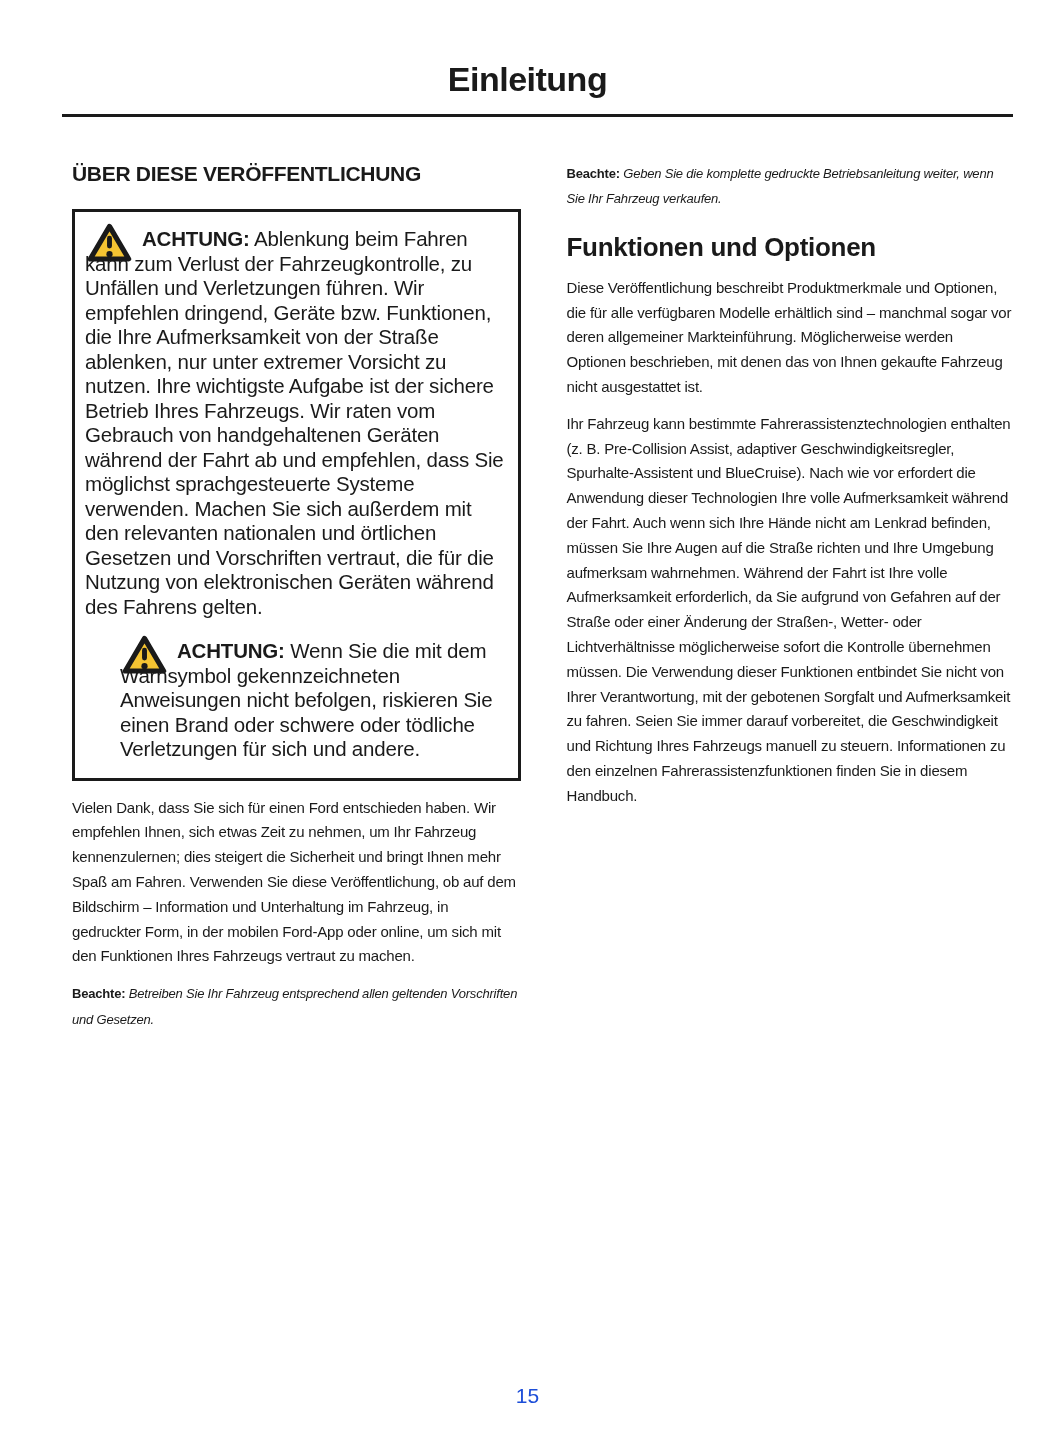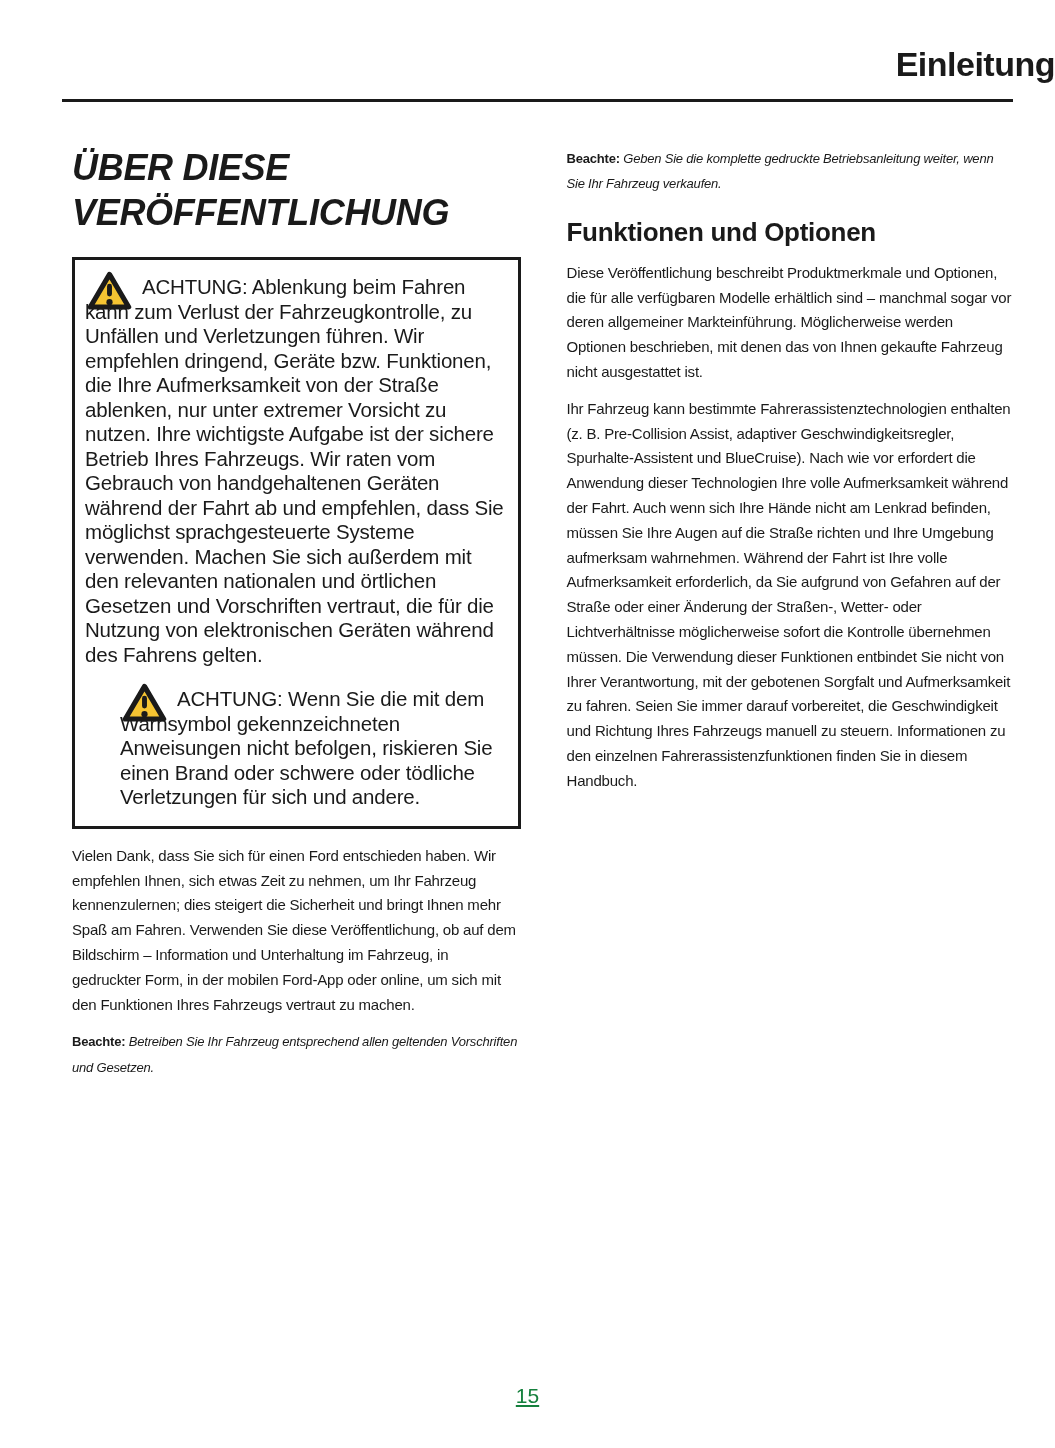--- a/index.html
+++ b/index.html
@@ -19,8 +19,8 @@
   }
   .page-title {
     margin: 0;
-    padding-top: 45px;
-    text-align: right;
+    padding-top: 60px;
+    text-align: center;
     font-size: 34px;
     font-weight: 800;
     letter-spacing: -0.5px;

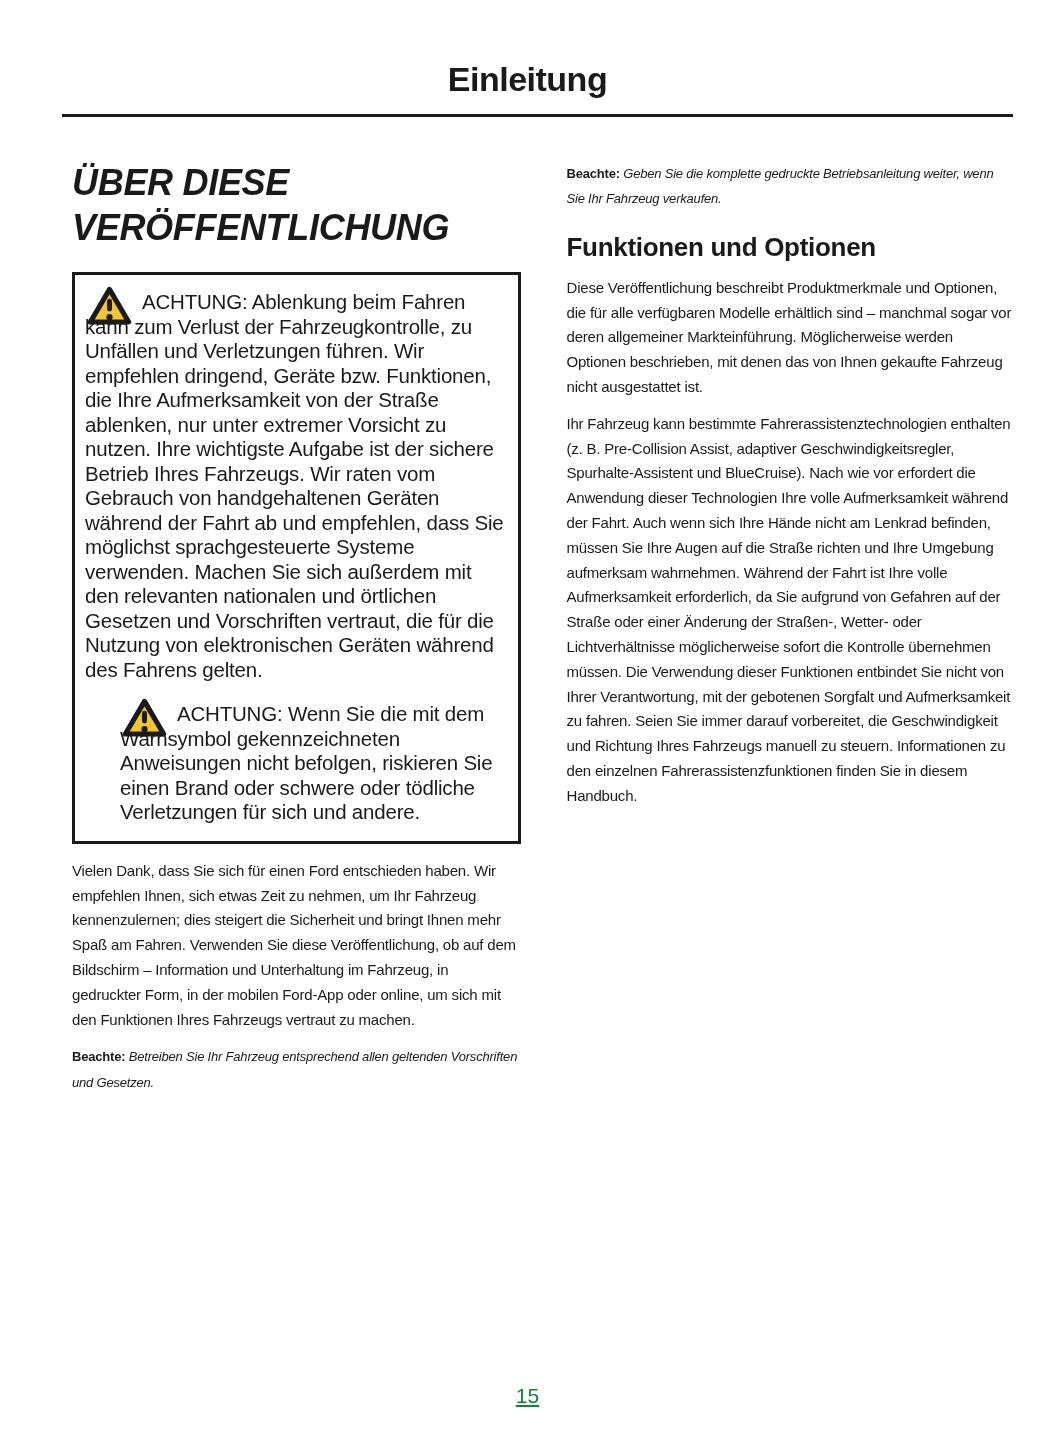--- a/index.html
+++ b/index.html
@@ -39,12 +39,11 @@
   .col { width: 449px; }
   .section-heading {
     margin: 0 0 22px 0;
-    font-size: 36px;
+    font-size: 21px;
     font-weight: 800;
     line-height: 1.24;
     letter-spacing: -0.3px;
     text-transform: uppercase;
-    font-style: italic;
   }
   .sub-heading {
     margin: 20px 0 13px 0;

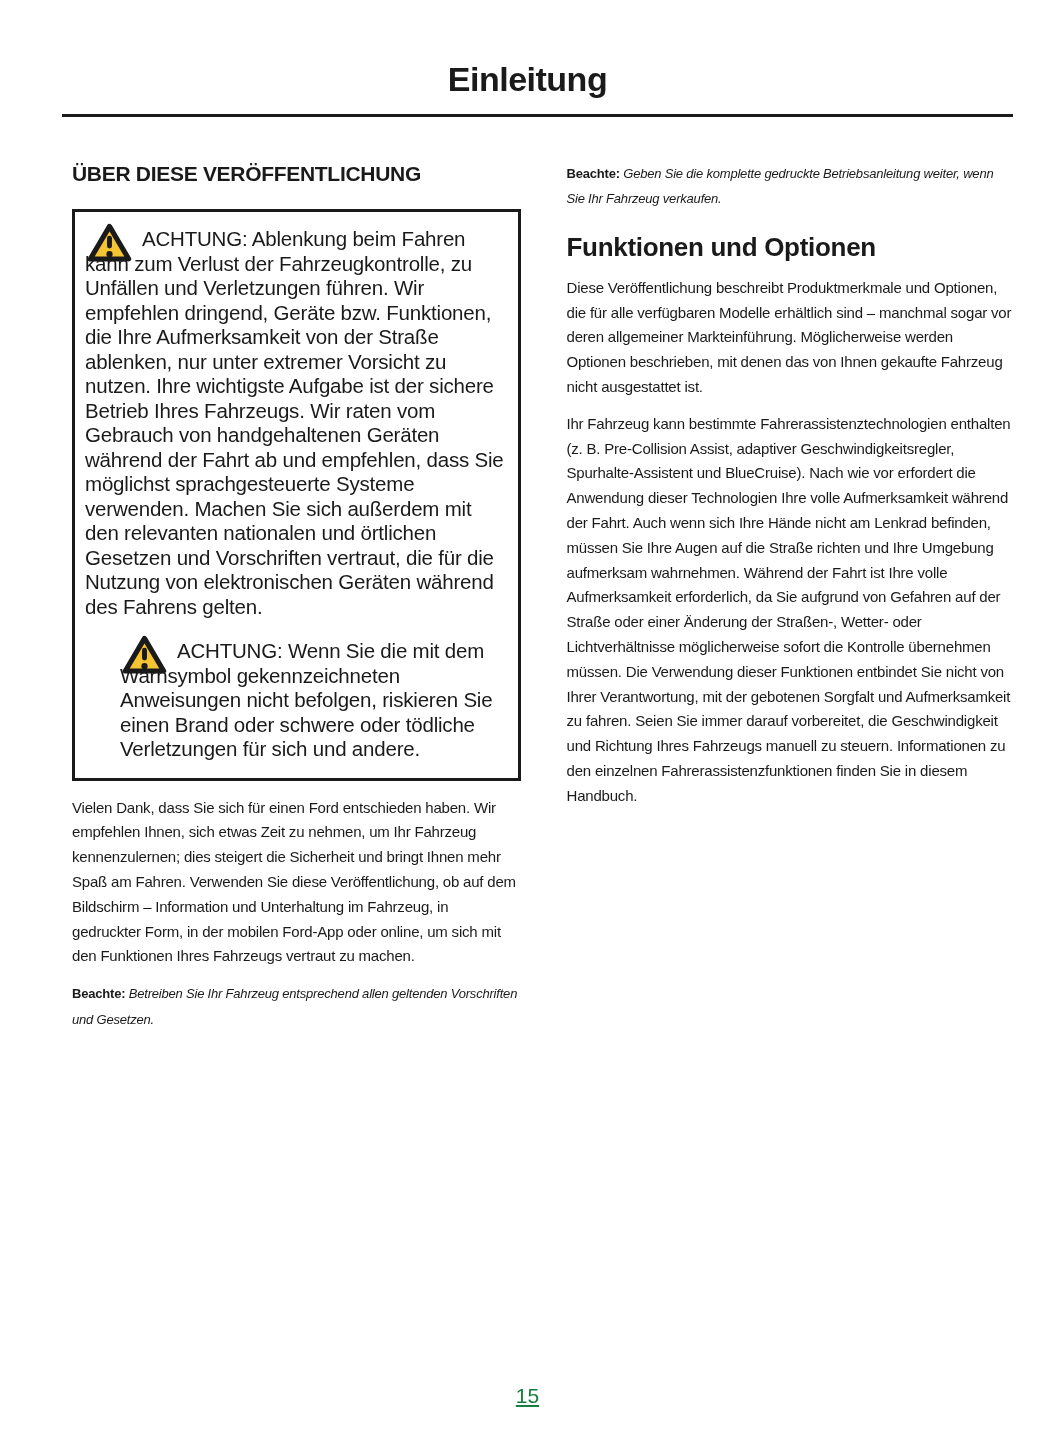--- a/index.html
+++ b/index.html
@@ -75,7 +75,7 @@
     text-indent: 0;
   }
   .warn-icon svg { display: block; width: 47px; height: 42px; }
-  .warn strong { font-weight: 400; }
+  .warn strong { font-weight: 700; }
   .body-para {
     margin: 0 0 12px 0;
     font-size: 15px;

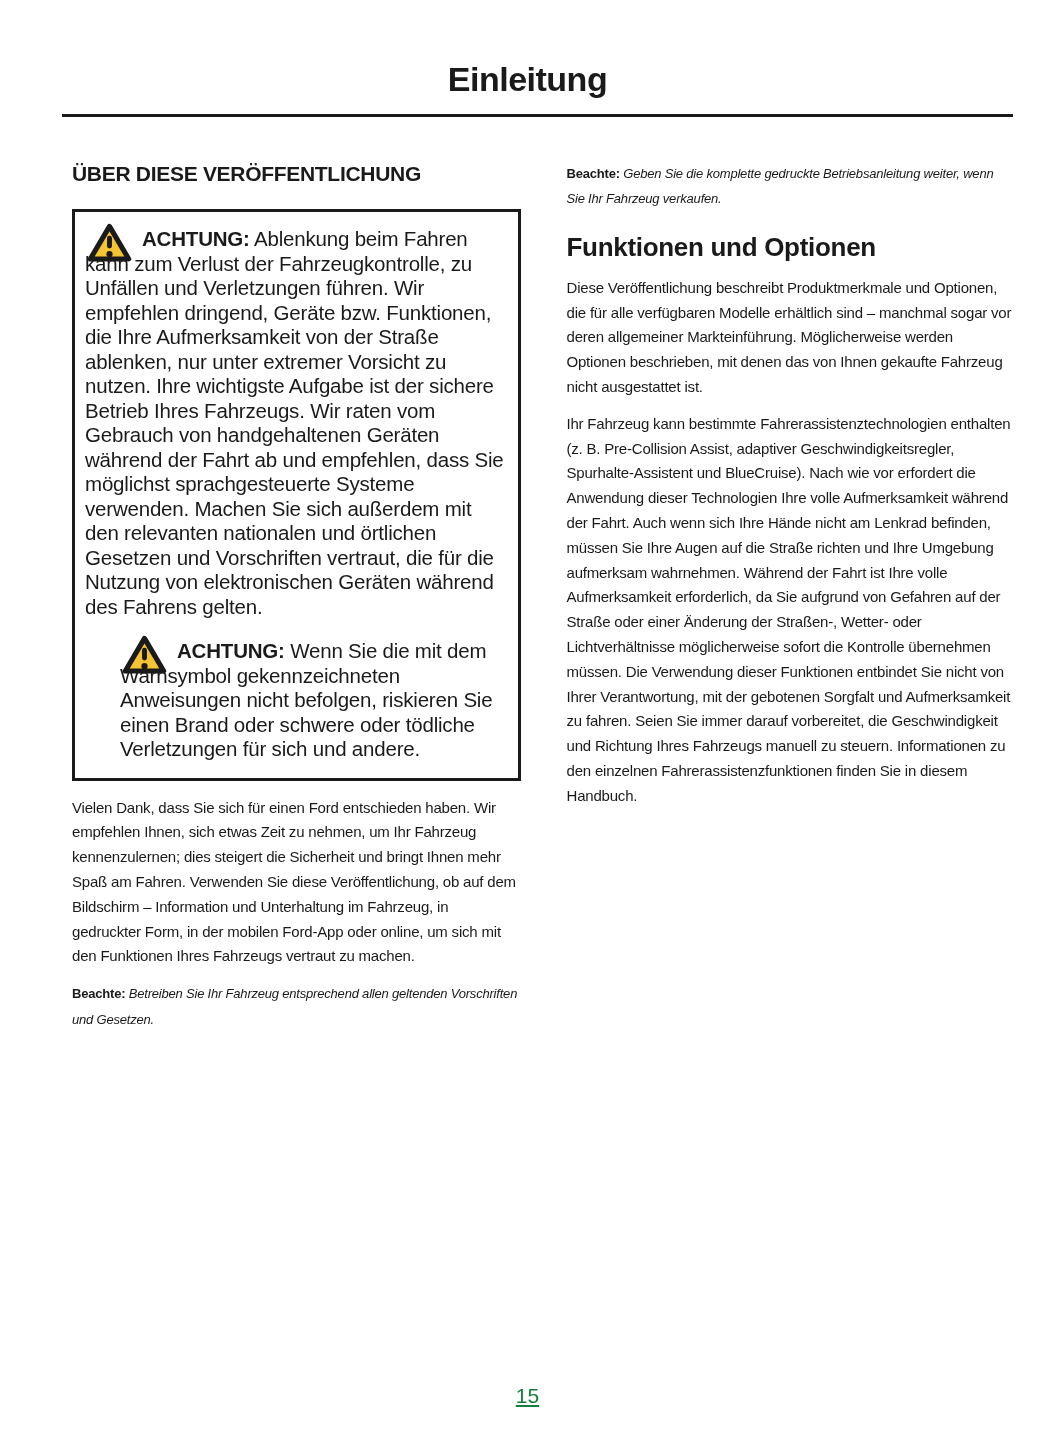--- a/index.html
+++ b/index.html
@@ -97,8 +97,7 @@
     bottom: 40px;
     text-align: center;
     font-size: 21px;
-    color: #15803d;
-    text-decoration: underline;
+    color: #1d4ed8;
   }
 </style>
 </head>

